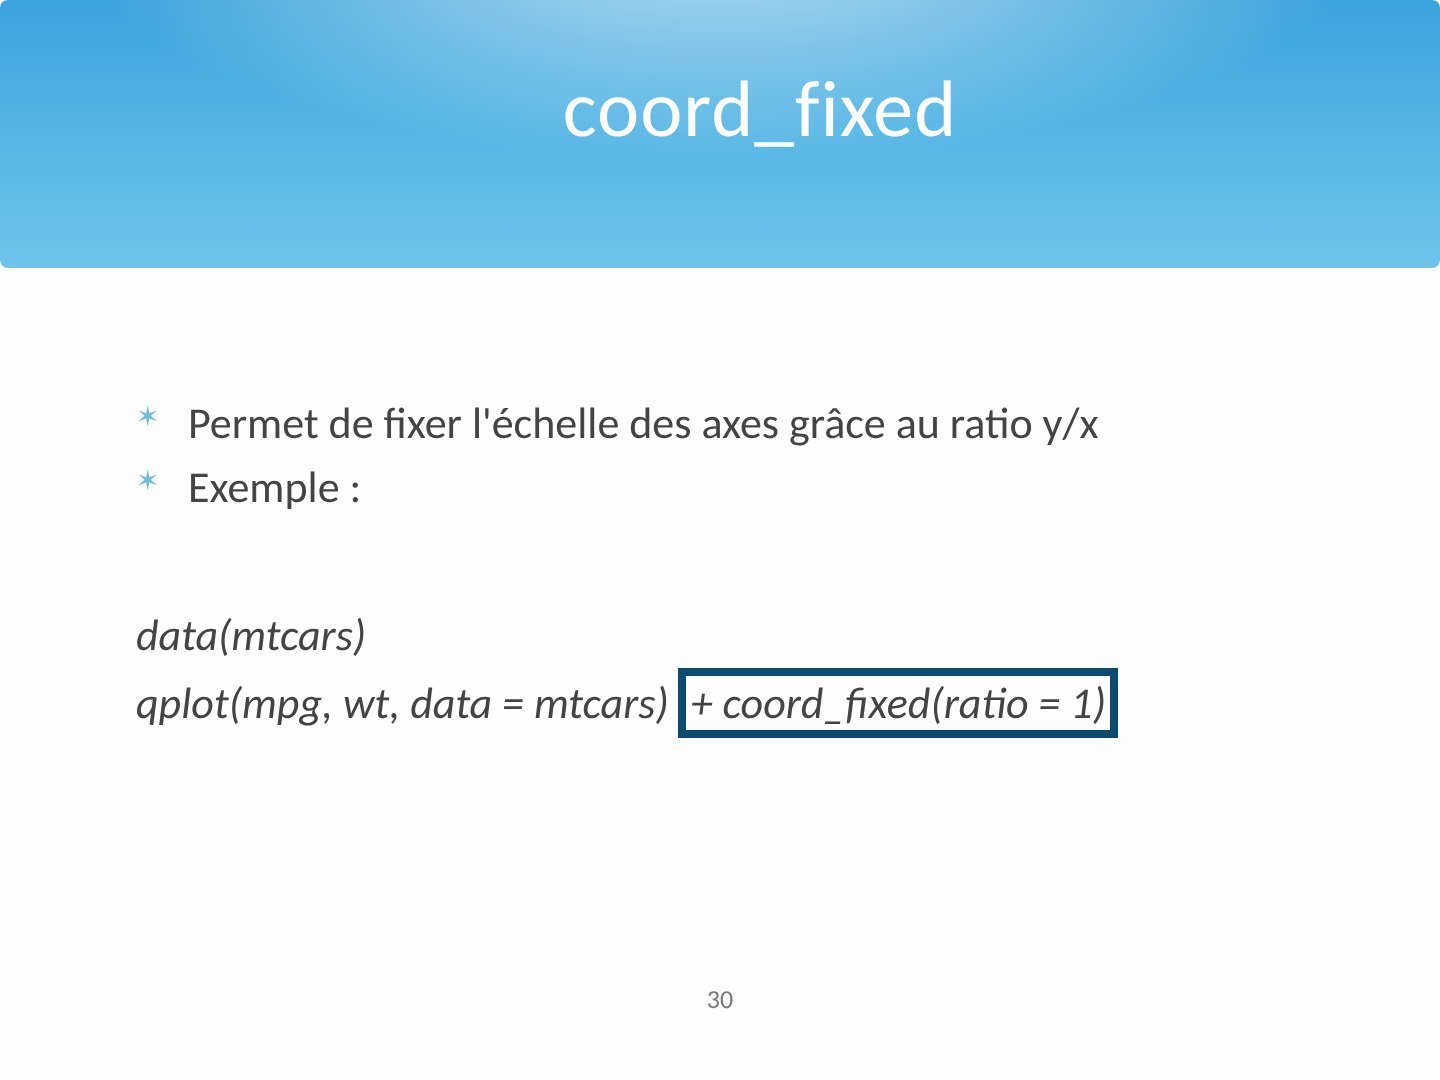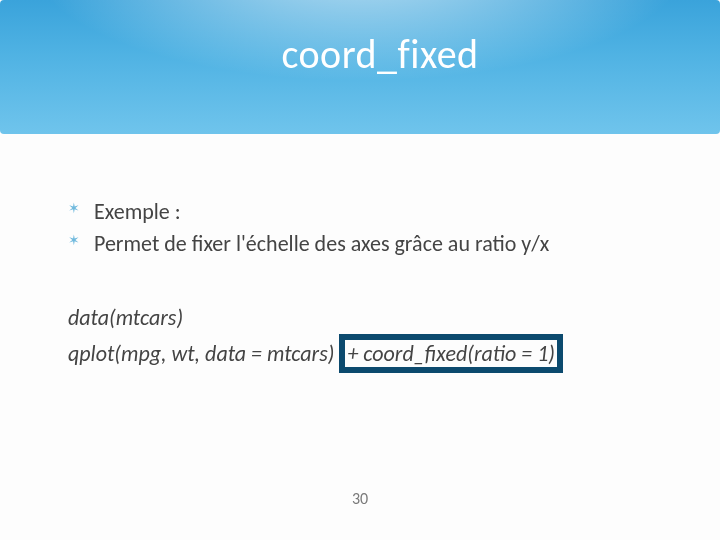--- a/index.html
+++ b/index.html
@@ -102,8 +102,8 @@
 
   <div class="content">
     <ul class="bullet-list">
+      <li>Permet de fixer l'échelle des axes grâce au ratio y/x</li>
       <li>Exemple :</li>
-      <li>Permet de fixer l'échelle des axes grâce au ratio y/x</li>
     </ul>
 
     <div class="code-block">

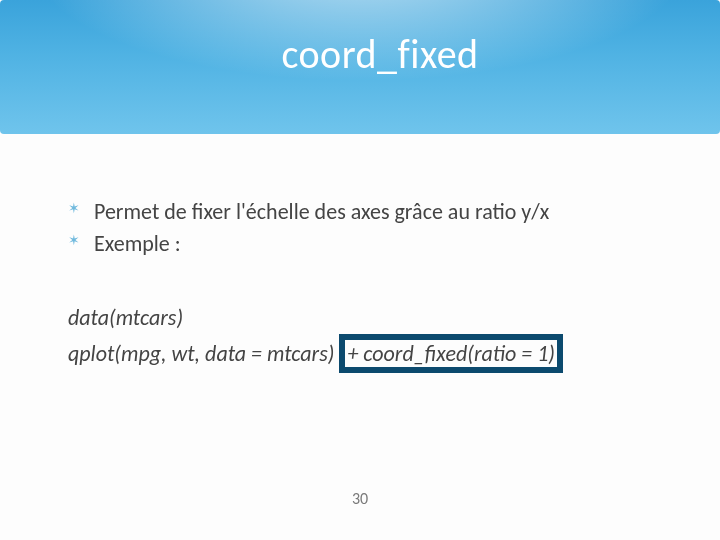--- a/index.html
+++ b/index.html
@@ -75,7 +75,7 @@
     white-space: nowrap;
   }
   .hl {
-    border: 6px solid #0c4a6e;
+    border: 4px solid #0c4a6e;
     padding: 0 2px;
     display: inline-block;
     line-height: 1.25;

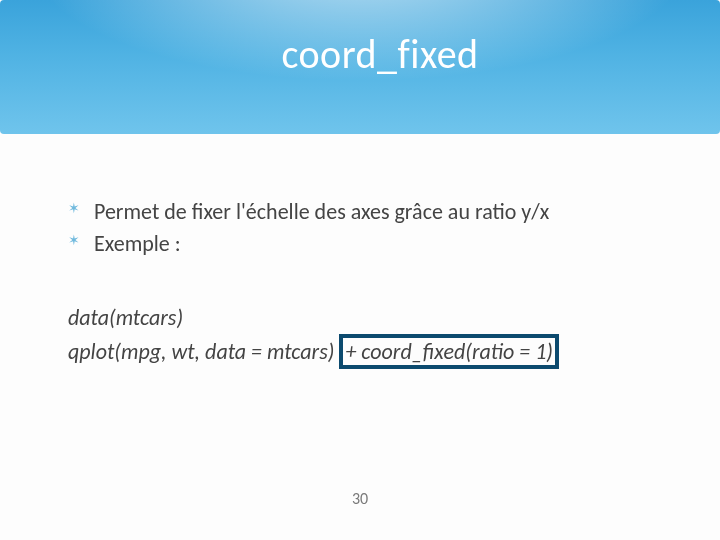--- a/index.html
+++ b/index.html
@@ -86,7 +86,7 @@
     left: 0;
     width: 100%;
     text-align: center;
-    font-size: 16px;
+    font-size: 13px;
     color: #7a7a7a;
     font-style: normal;
   }

